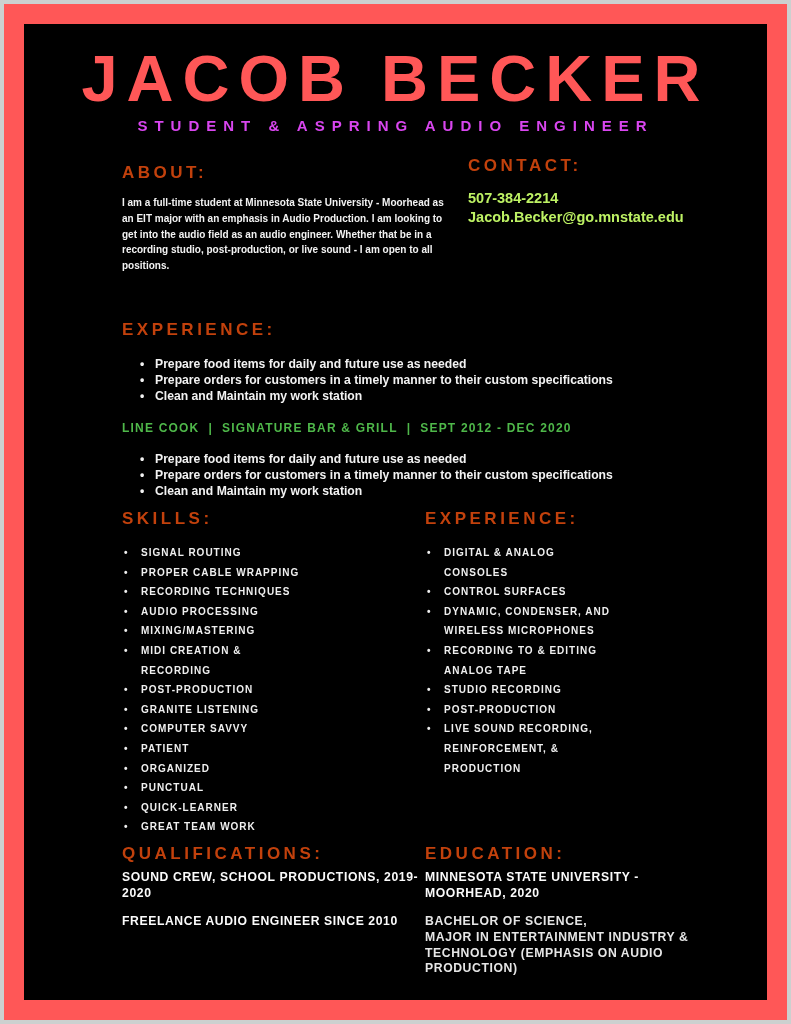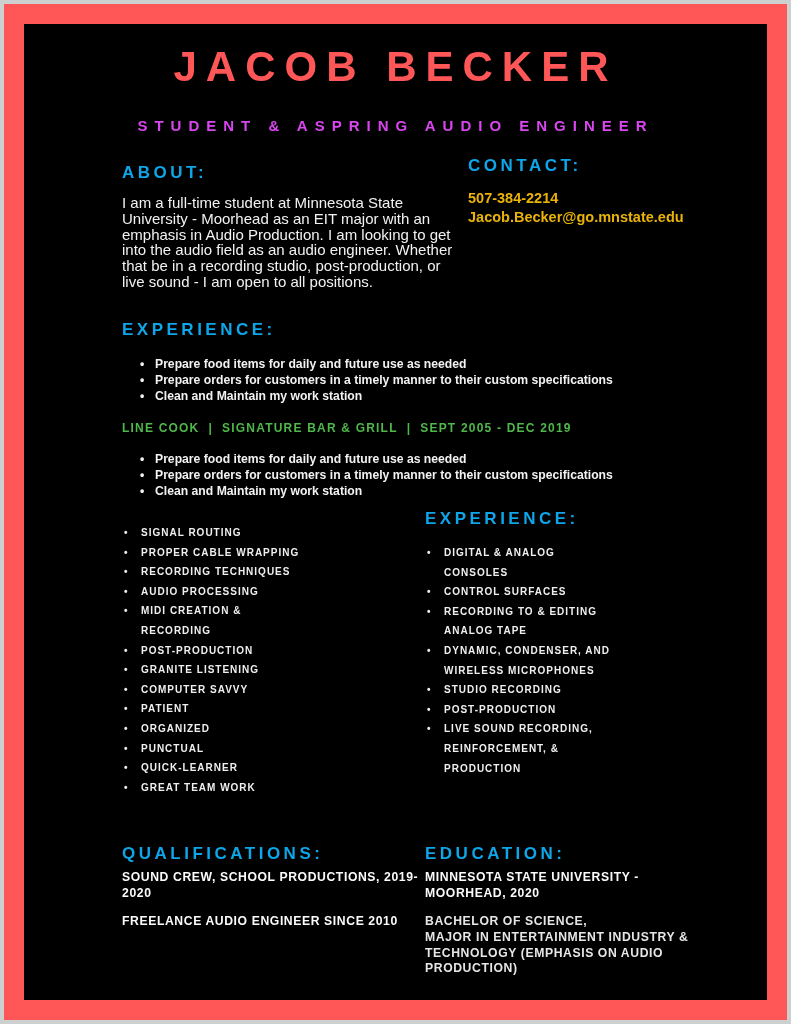--- a/index.html
+++ b/index.html
@@ -22,7 +22,7 @@
   .title {
     position: absolute; top: 22px; left: 0; width: 100%;
     text-align: center;
-    font-size: 42px; font-weight: 800; letter-spacing: 9px;
+    font-size: 65px; font-weight: 800; letter-spacing: 9px;
     color: #FF5757; line-height: 1; white-space: nowrap;
     margin: 0;
   }

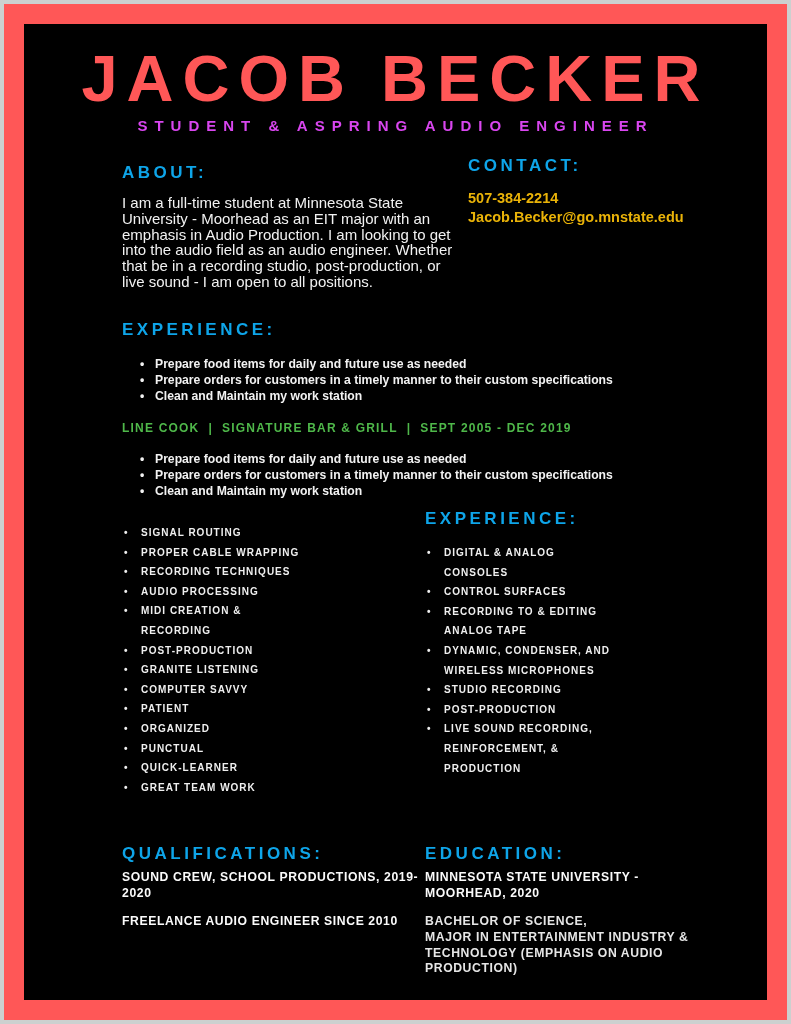--- a/index.html
+++ b/index.html
@@ -37,7 +37,7 @@
   h2.sec {
     margin: 0 0 10px 0;
     font-size: 17px; font-weight: 800; letter-spacing: 3.5px;
-    color: #0ea5e9; white-space: nowrap;
+    color: #c2410c; white-space: nowrap;
   }
   
   .about  { left: 98px;  top: 139px; width: 340px; }

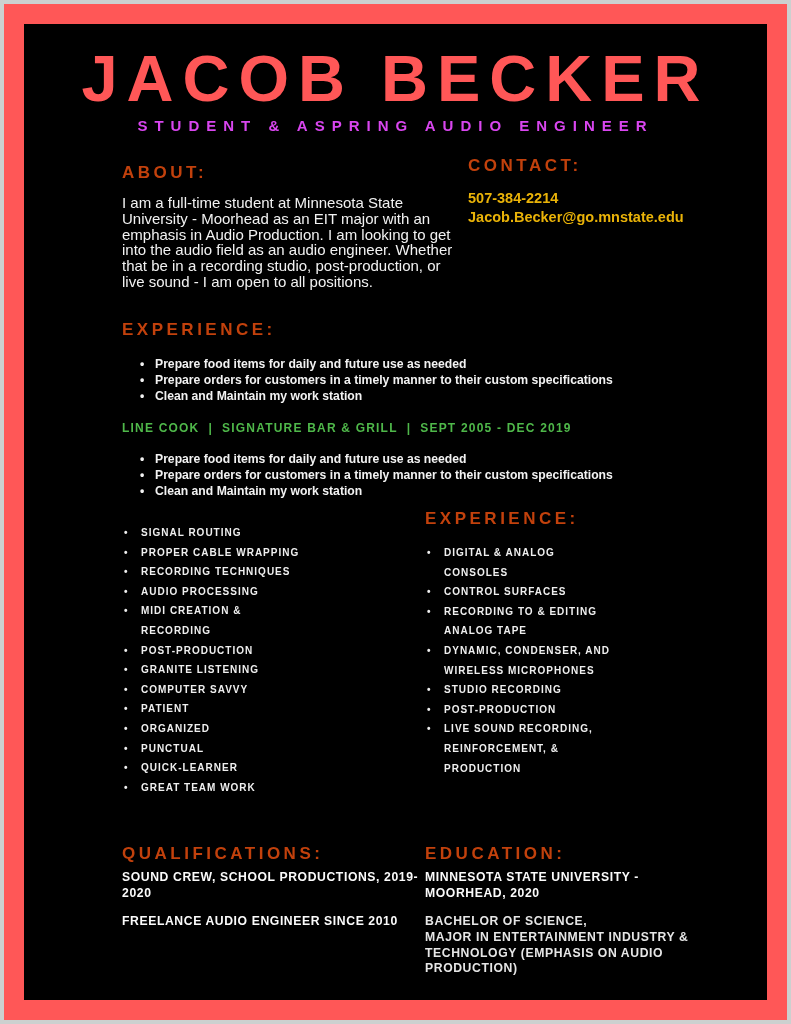--- a/index.html
+++ b/index.html
@@ -43,7 +43,7 @@
   .about  { left: 98px;  top: 139px; width: 340px; }
   .about p {
     margin: 12px 0 17px 0;
-    font-size: 15px; font-weight: 400; line-height: 15.8px;
+    font-size: 10px; font-weight: 700; line-height: 15.8px;
     color: #F2F2F2; width: 336px;
   }
   .contact { left: 444px; top: 132px; width: 260px; }

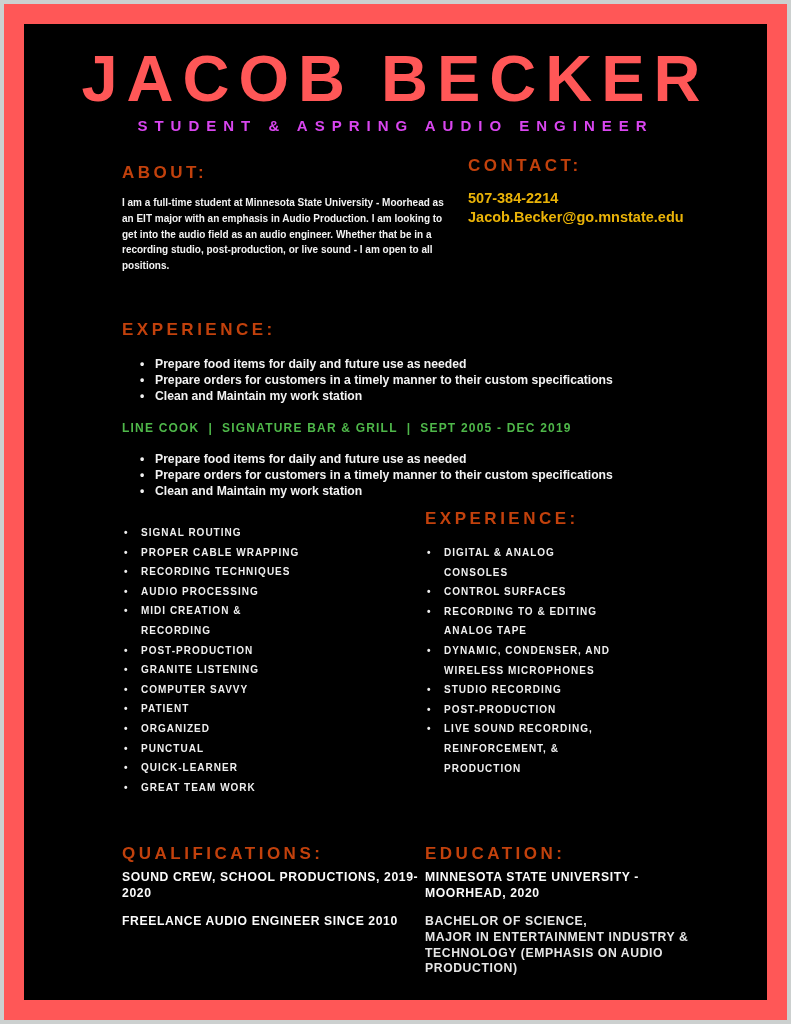--- a/index.html
+++ b/index.html
@@ -49,7 +49,7 @@
   .contact { left: 444px; top: 132px; width: 260px; }
   .contact .line {
     font-size: 14.5px; font-weight: 600; line-height: 19px;
-    color: #eab308;
+    color: #bef264;
   }
   .contact .line:first-of-type { margin-top: 13px; }
   

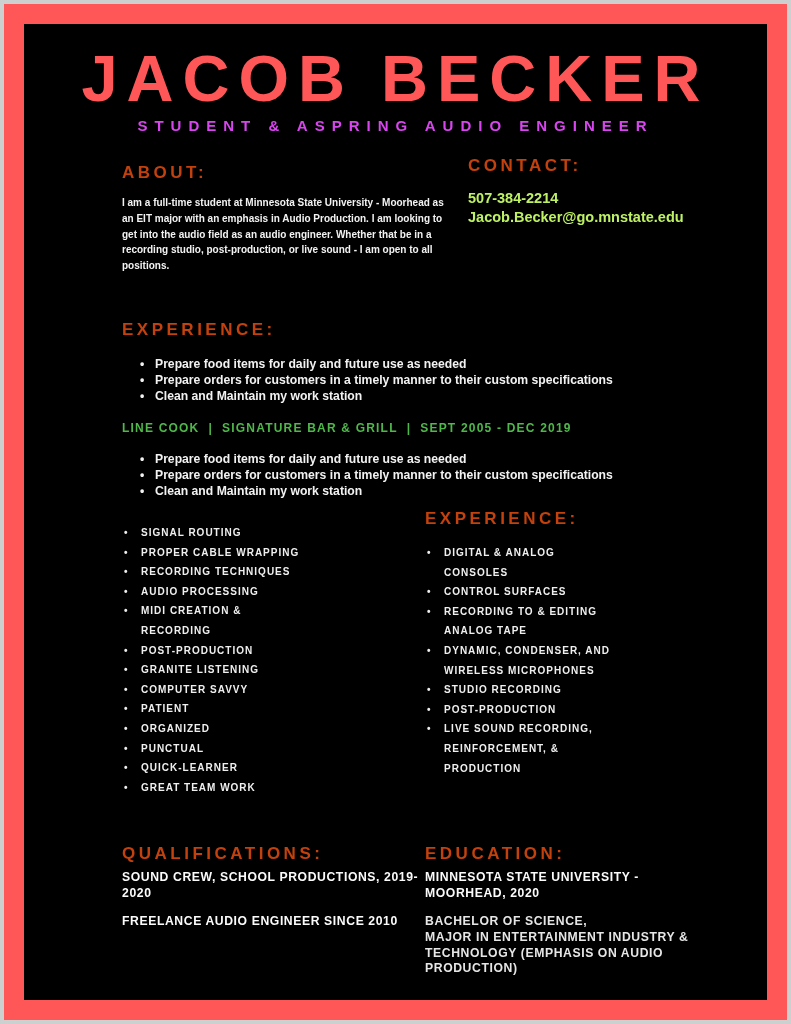--- a/index.html
+++ b/index.html
@@ -134,7 +134,7 @@
 
     <div class="job">
       <div class="job-line">
-        <span>LINE COOK</span><span class="pipe">|</span><span>SIGNATURE BAR &amp; GRILL</span><span class="pipe">|</span><span>SEPT 2005 - DEC 2019</span>
+        <span>LINE COOK</span><span class="pipe">|</span><span>SIGNATURE BAR &amp; GRILL</span><span class="pipe">|</span><span>SEPT 2012 - DEC 2020</span>
       </div>
       <ul class="bullets">
           <li>Prepare food items for daily and future use as needed</li>

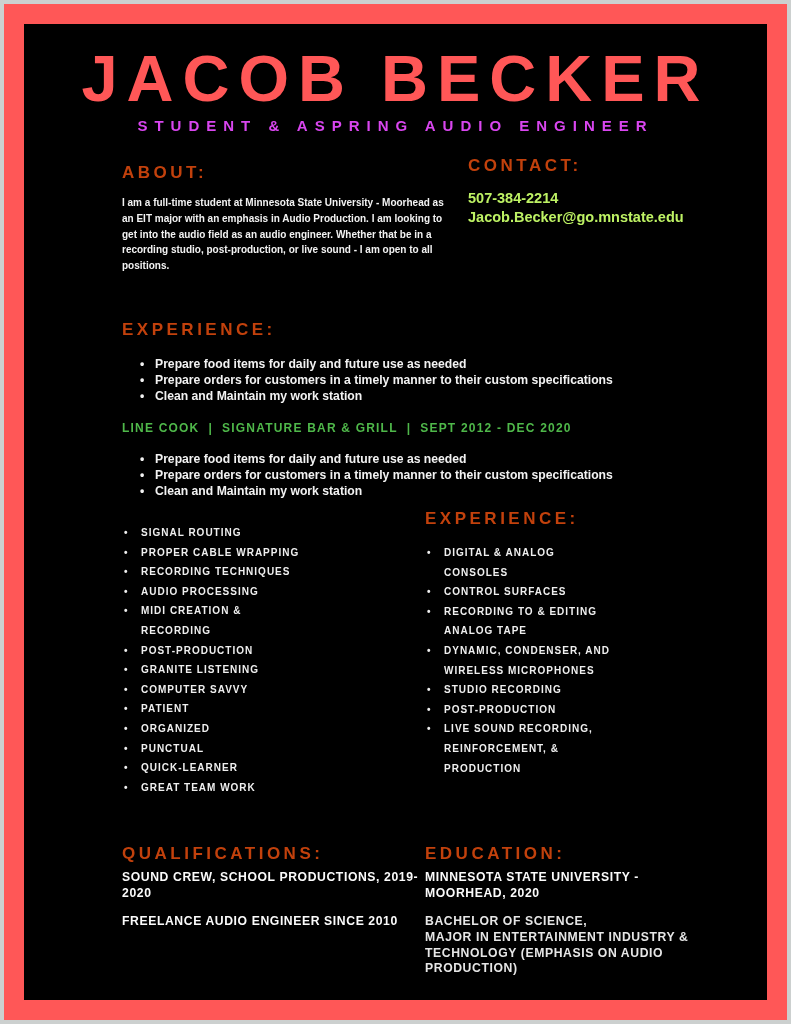--- a/index.html
+++ b/index.html
@@ -145,6 +145,7 @@
   </section>
 
   <section class="skills">
+    <h2 class="sec">SKILLS:</h2>
     <ul class="caps">
         <li>SIGNAL ROUTING</li>
         <li>PROPER CABLE WRAPPING</li>

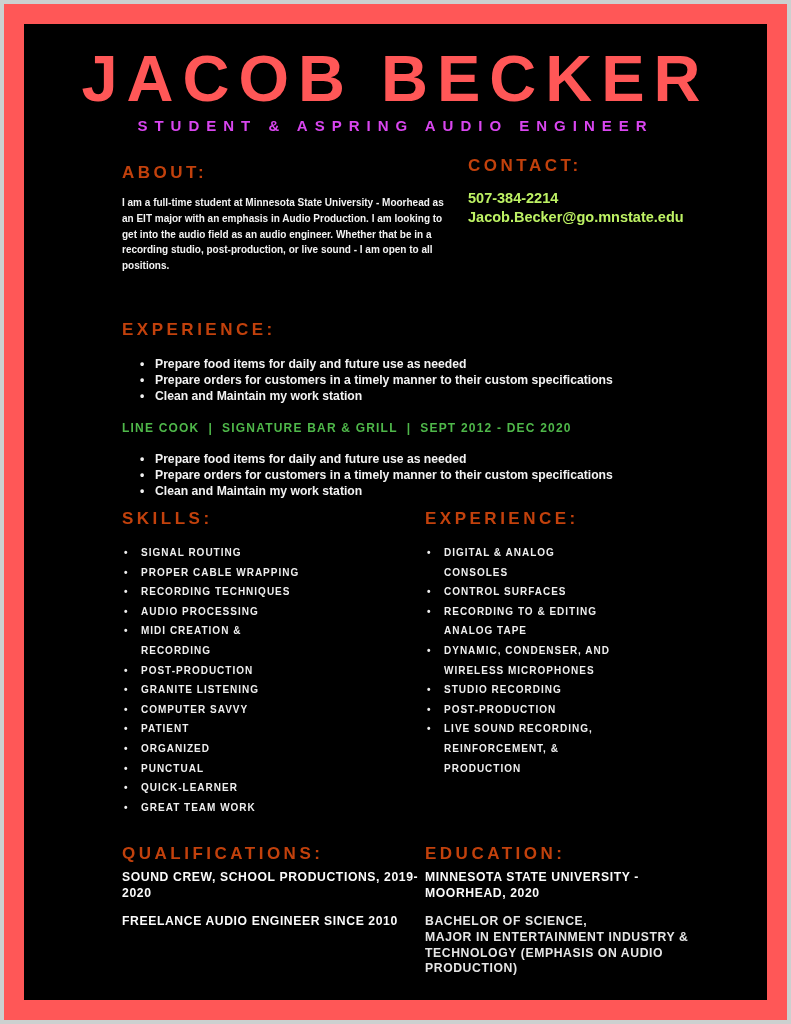--- a/index.html
+++ b/index.html
@@ -151,6 +151,7 @@
         <li>PROPER CABLE WRAPPING</li>
         <li>RECORDING TECHNIQUES</li>
         <li>AUDIO PROCESSING</li>
+        <li>MIXING/MASTERING</li>
         <li>MIDI CREATION &amp;
 RECORDING</li>
         <li>POST-PRODUCTION</li>

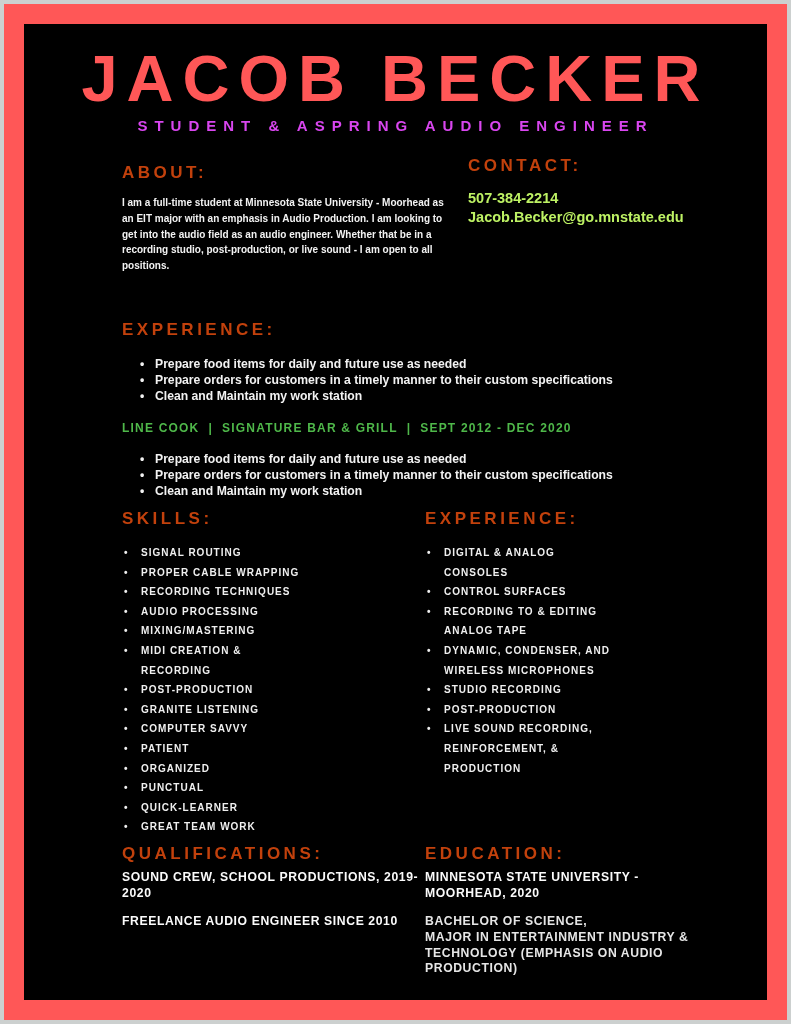--- a/index.html
+++ b/index.html
@@ -171,10 +171,10 @@
         <li>DIGITAL &amp; ANALOG
 CONSOLES</li>
         <li>CONTROL SURFACES</li>
+        <li>DYNAMIC, CONDENSER, AND
+WIRELESS MICROPHONES</li>
         <li>RECORDING TO &amp; EDITING
 ANALOG TAPE</li>
-        <li>DYNAMIC, CONDENSER, AND
-WIRELESS MICROPHONES</li>
         <li>STUDIO RECORDING</li>
         <li>POST-PRODUCTION</li>
         <li>LIVE SOUND RECORDING,

